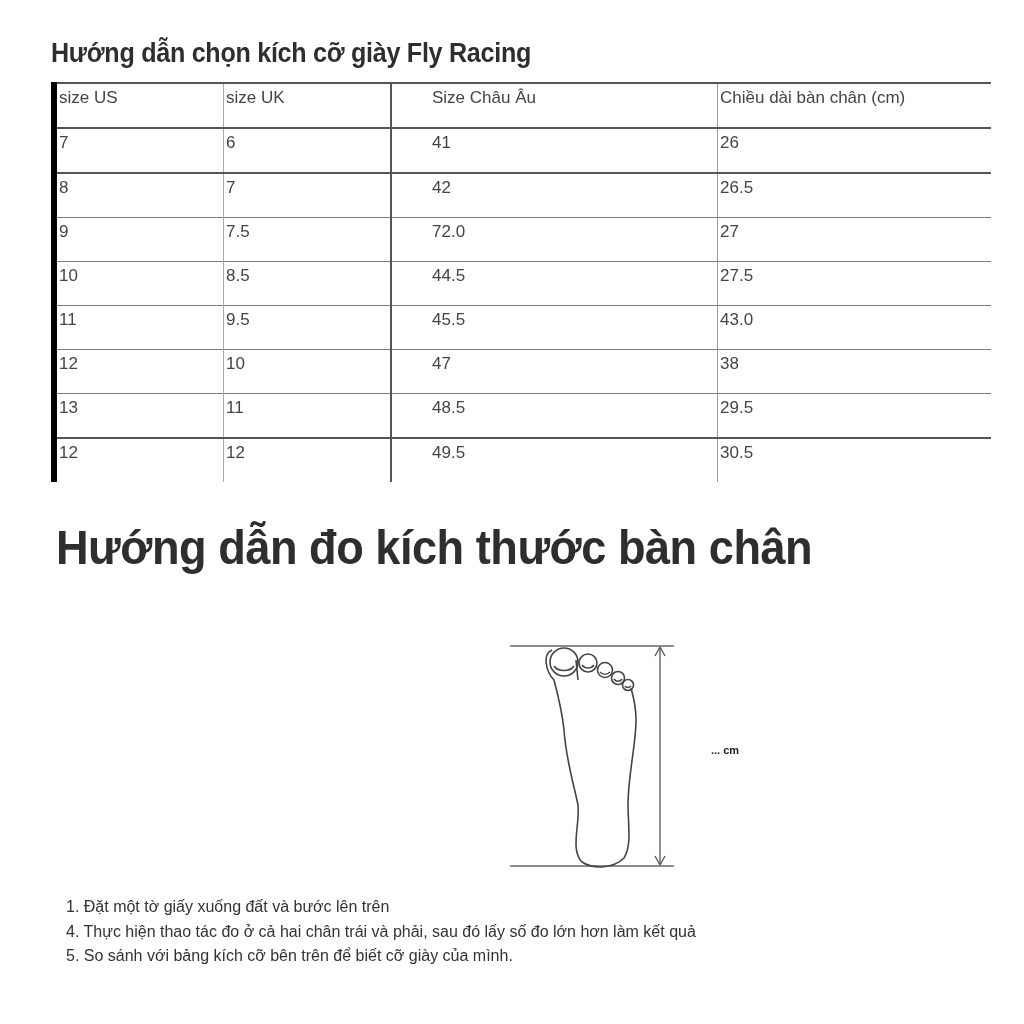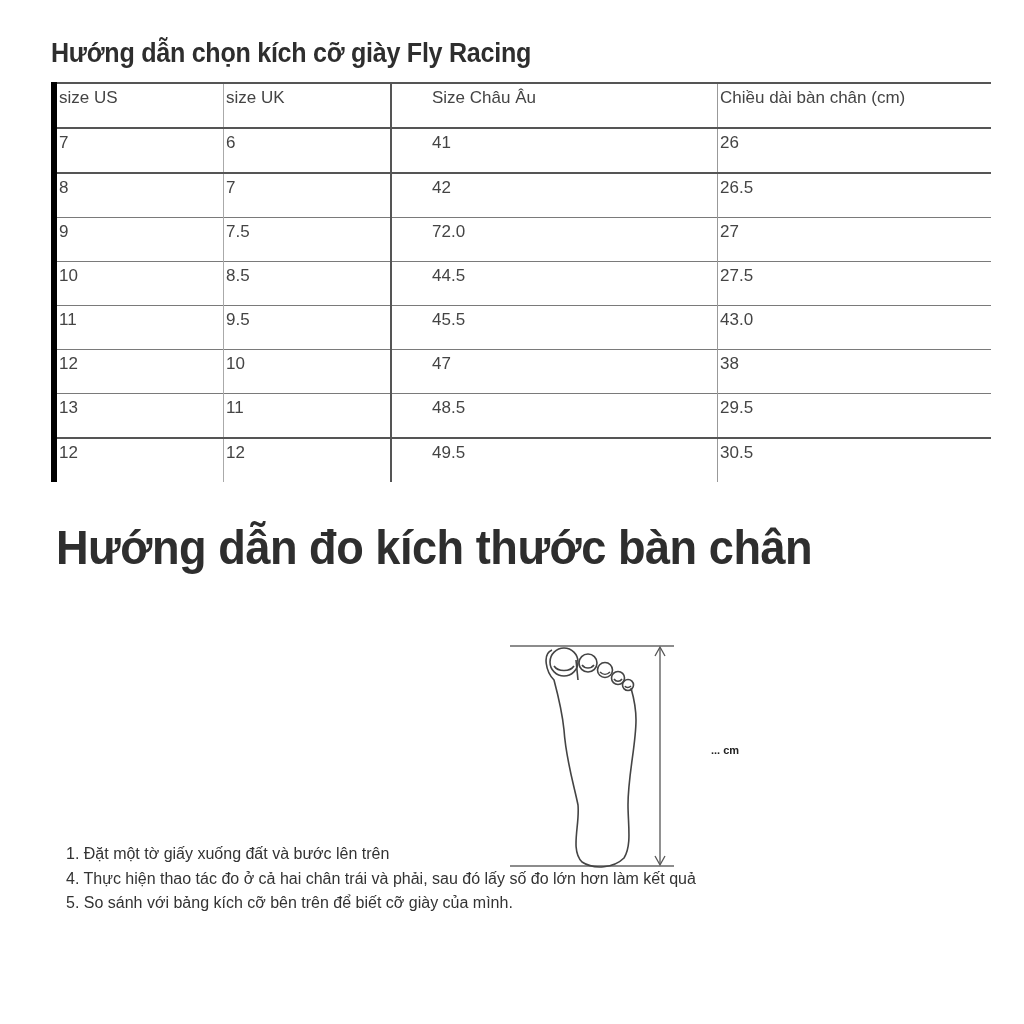--- a/index.html
+++ b/index.html
@@ -20,7 +20,7 @@
             color: #2e2e2e; margin: 0; letter-spacing: -0.5px; transform: scaleX(0.94); transform-origin: left; }
   .diagram { position: absolute; left: 508px; top: 640px; width: 220px; height: 232px; }
   .cm-label { position: absolute; left: 668px; top: 744px; font-size: 11px; font-weight: bold; color: #222; margin-left: 43px; }
-  ol.steps { position: absolute; left: 66px; top: 842px; margin: 0; padding: 0; list-style: none;
+  ol.steps { position: absolute; left: 66px; top: 895px; margin: 0; padding: 0; list-style: none;
              font-size: 16px; color: #333; line-height: 24.5px; }
 </style>
 </head>

